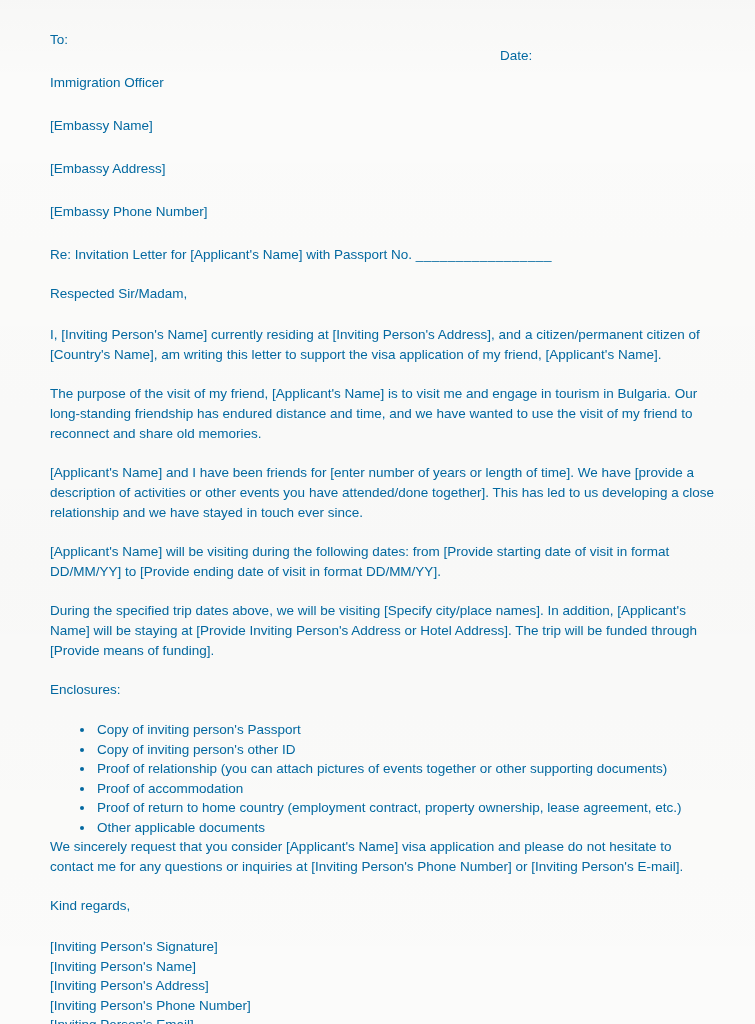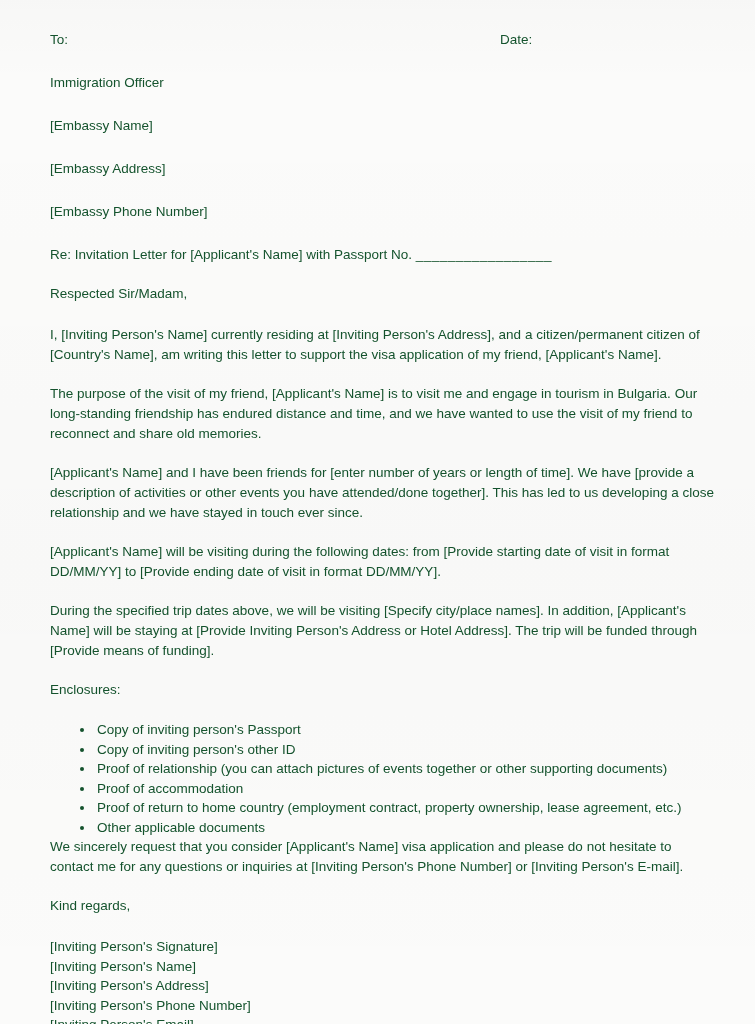--- a/index.html
+++ b/index.html
@@ -15,7 +15,7 @@
     box-sizing: border-box;
     padding: 30px 38px 0 50px;
     background: #fbfbfa;
-    color: #14532d;
+    color: #0369a1;
     font-family: "Liberation Sans", "DejaVu Sans", sans-serif;
     font-size: 13.5px;
     line-height: 20px;

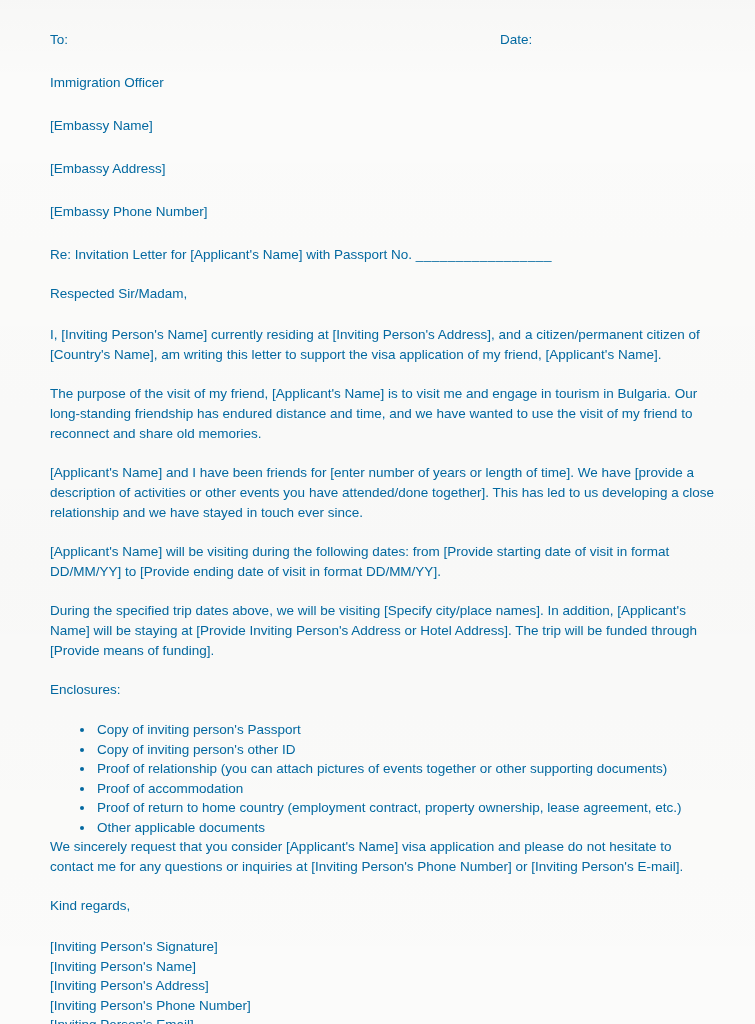--- a/index.html
+++ b/index.html
@@ -39,7 +39,7 @@
   .hdr-date {
     position: absolute;
     left: 450px;
-    top: 0;
+    top: 16px;
   }
   .recipient-line { margin: 0 0 23px 0; }
   .subject { margin: 0 0 19px 0; white-space: nowrap; }

